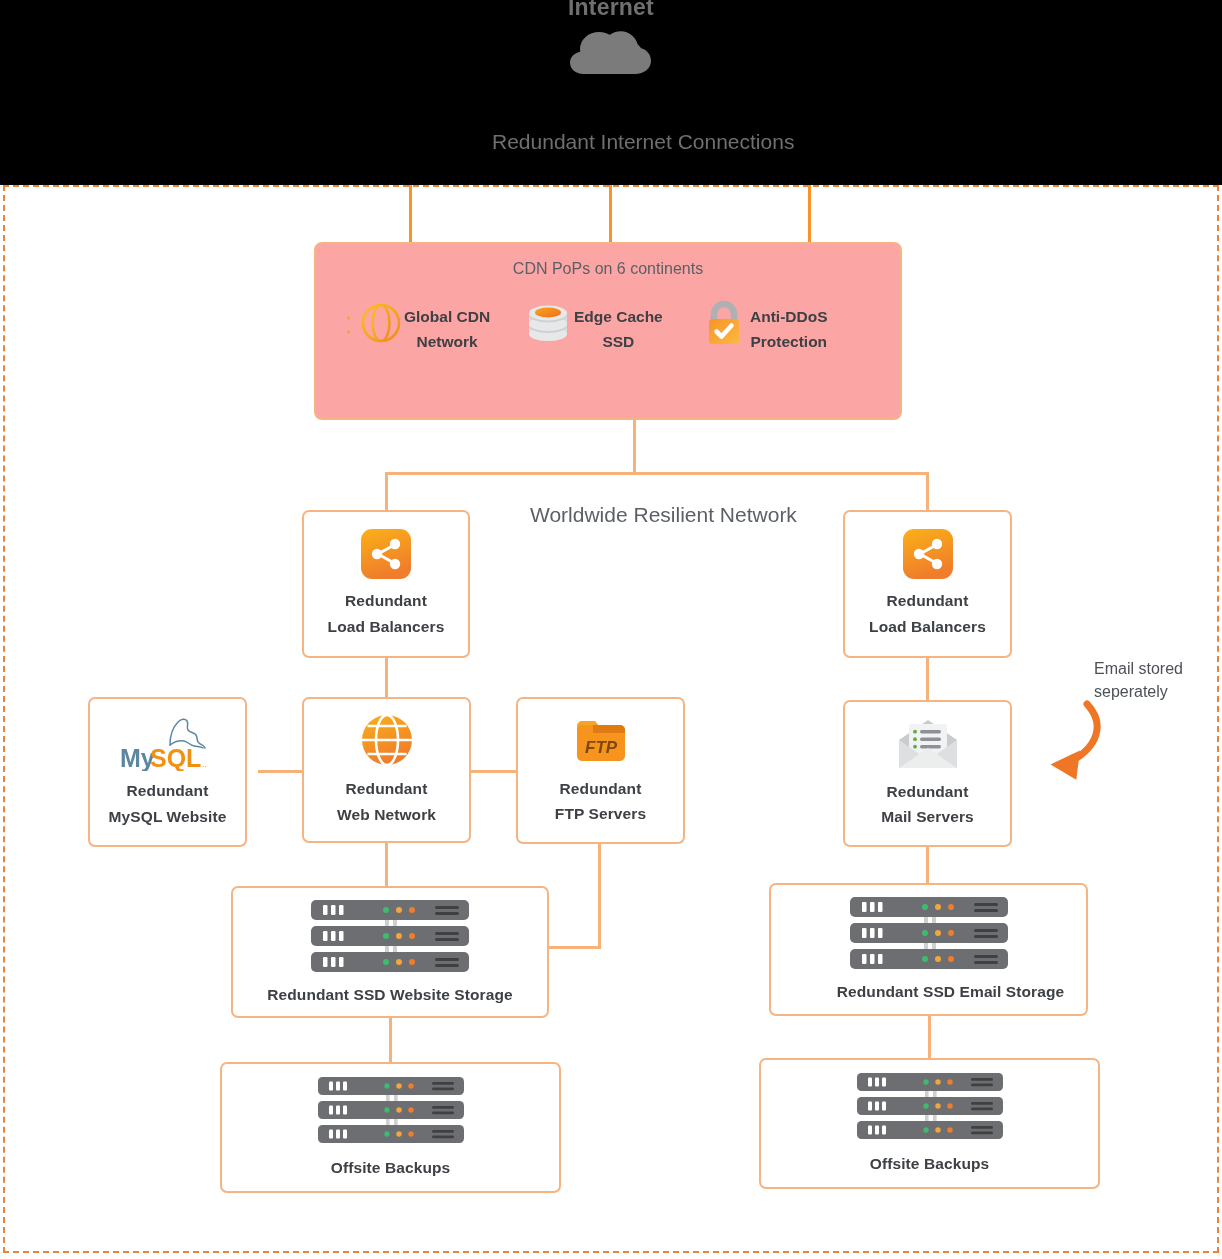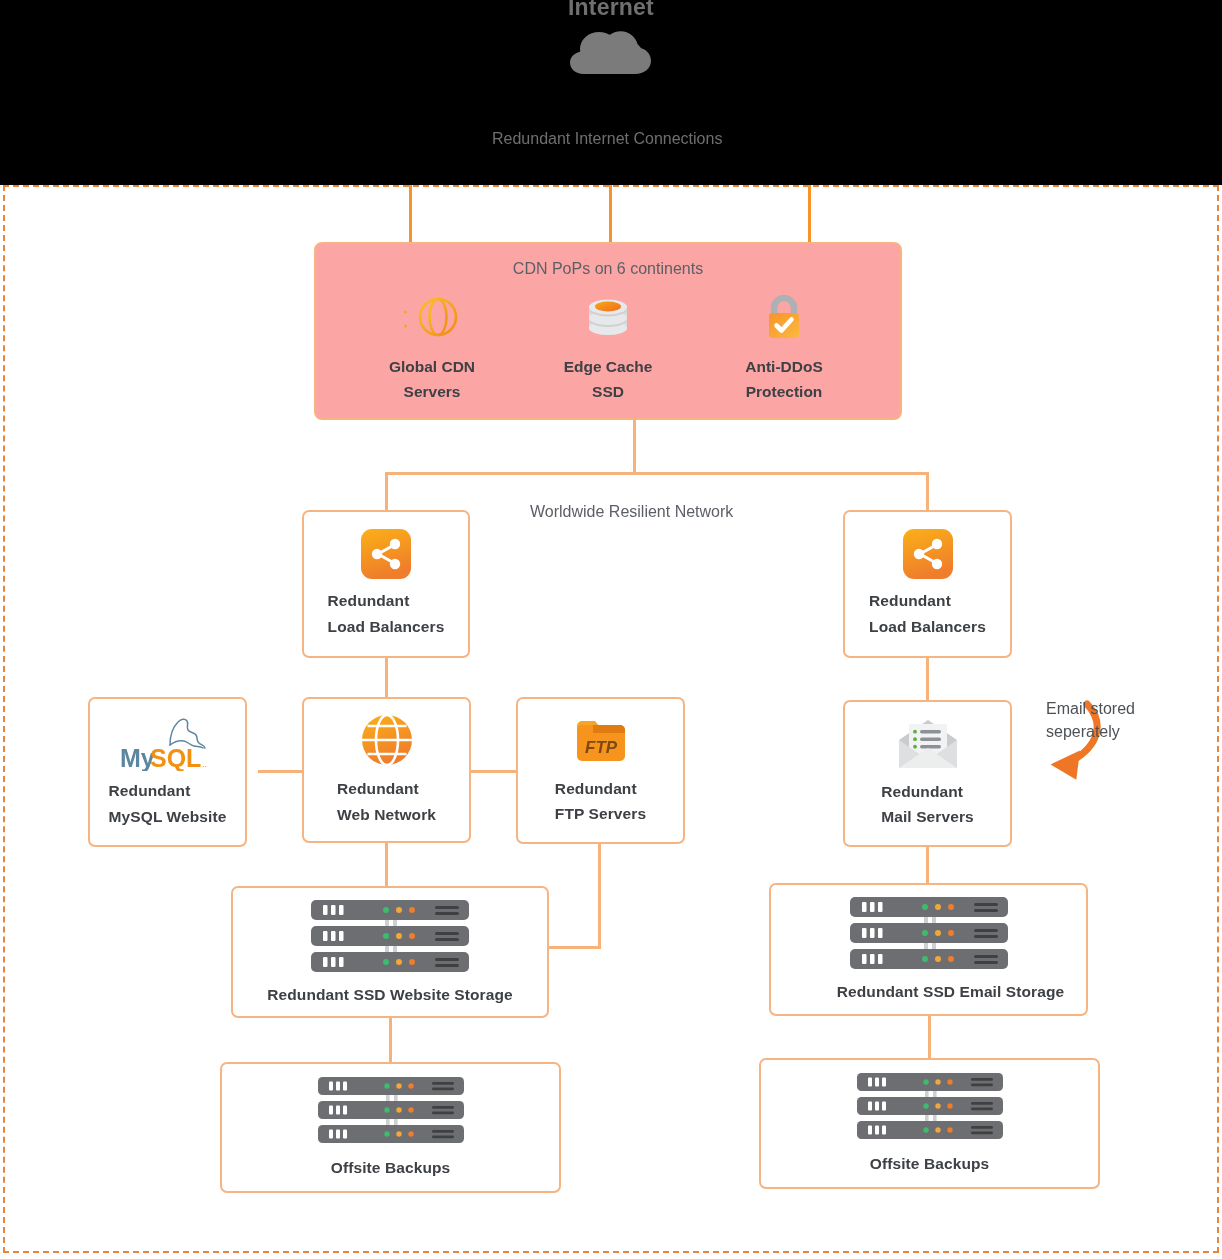--- a/index.html
+++ b/index.html
@@ -70,7 +70,7 @@
   
   .line-label {
     position:absolute; background:#ffffff; padding:0 12px;
-    font-size:16px; color:#5c6066; white-space:nowrap; z-index:6;
+    font-size:21px; color:#5c6066; white-space:nowrap; z-index:6;
   }
   .line-label.on-dark { background:#000000; color:#6f6f6f; }
 

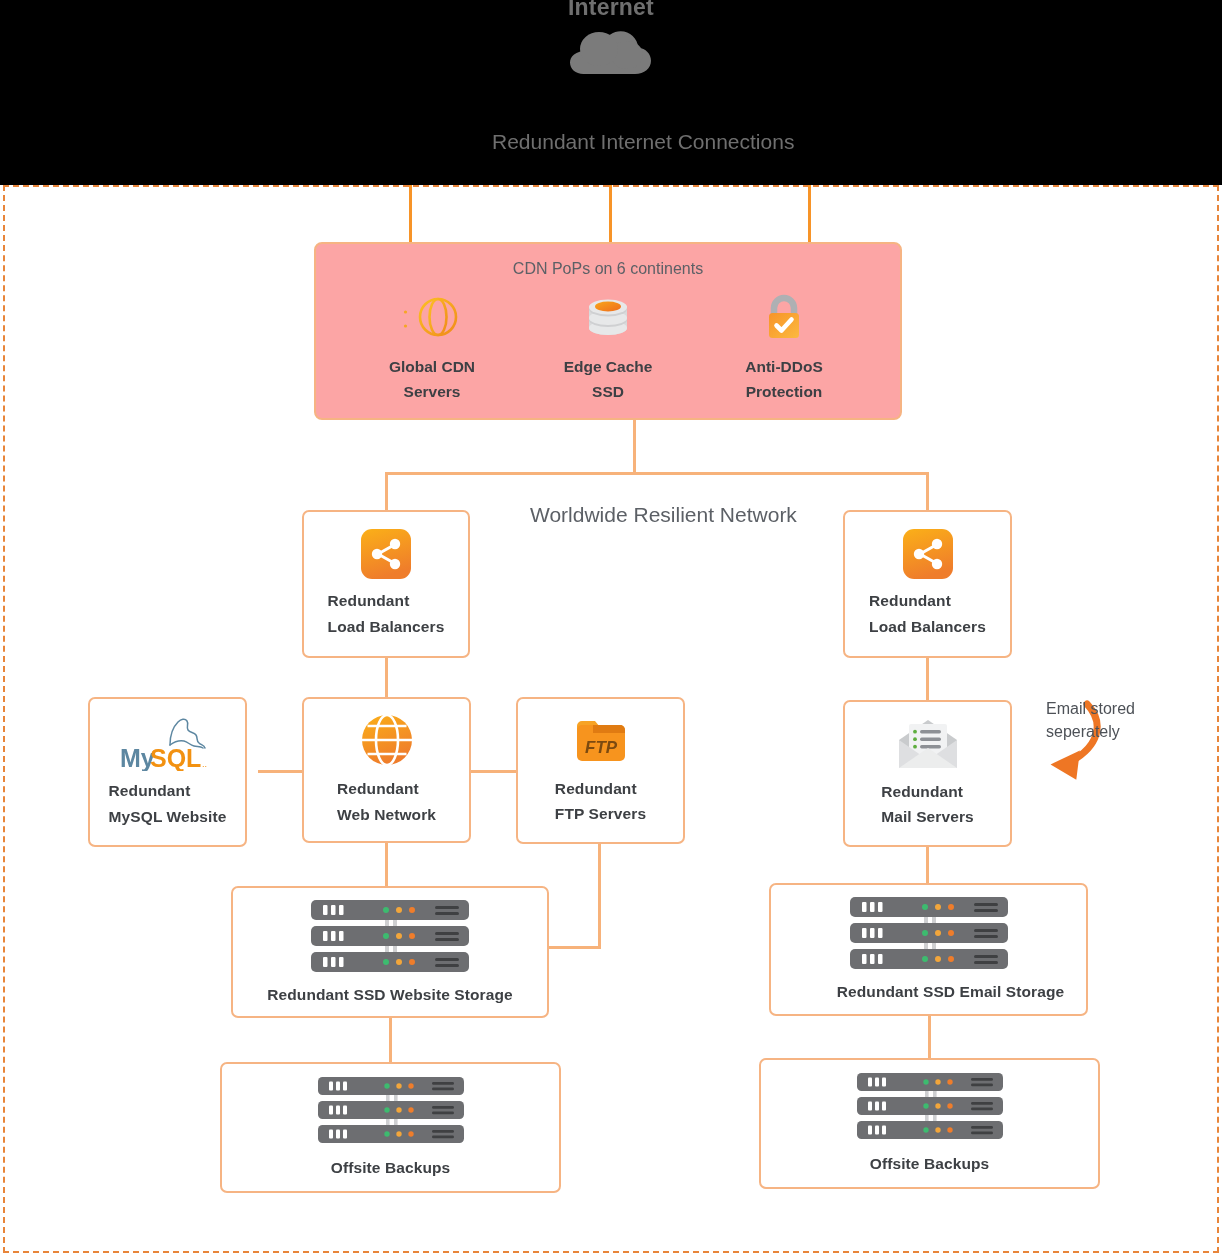--- a/index.html
+++ b/index.html
@@ -61,7 +61,7 @@
   }
   .cdn-cols { position:absolute; left:0; top:48px; width:100%;
               display:flex; justify-content:space-around; padding:0 28px; }
-  .cdn-col { width:172px; display:flex; flex-direction:column; align-items:center; }
+  .cdn-col { width:172px; display:flex; align-items:center; }
   .cdn-col .cap {
     margin-top:12px; font-size:15.5px; font-weight:700; color:#3d4044;
     line-height:1.62; text-align:center;

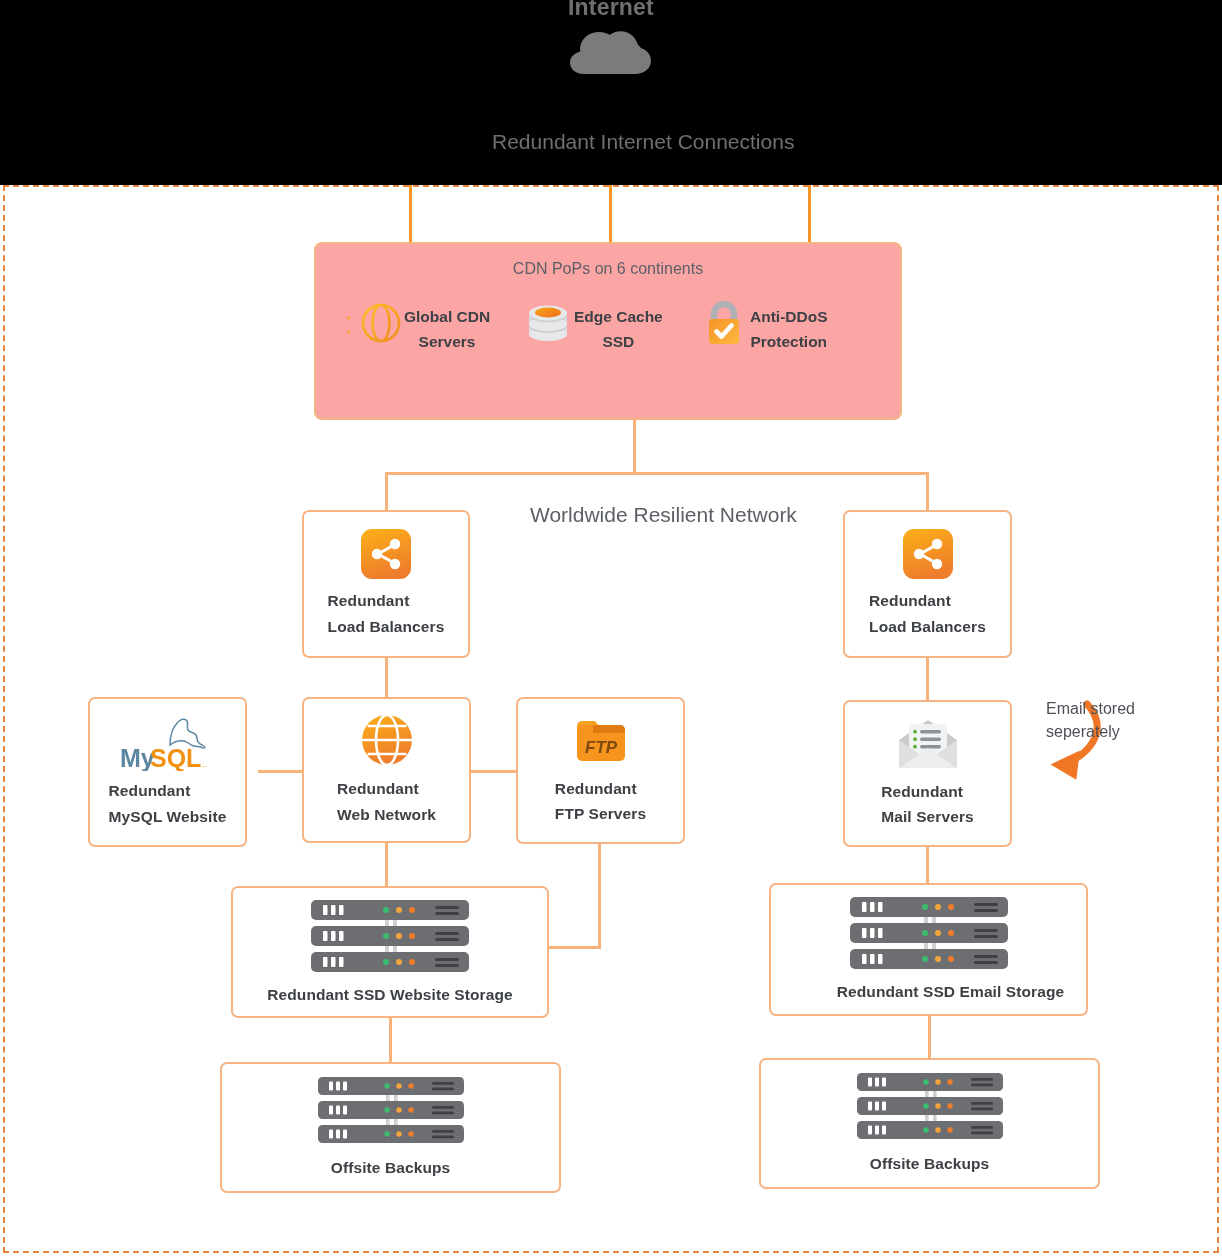--- a/index.html
+++ b/index.html
@@ -174,7 +174,7 @@
         </svg>
         <div class="cap">
           <span>Global CDN</span><br>
-          <span>Servers</span>
+          <span>Network</span>
         </div>
       </div>
 

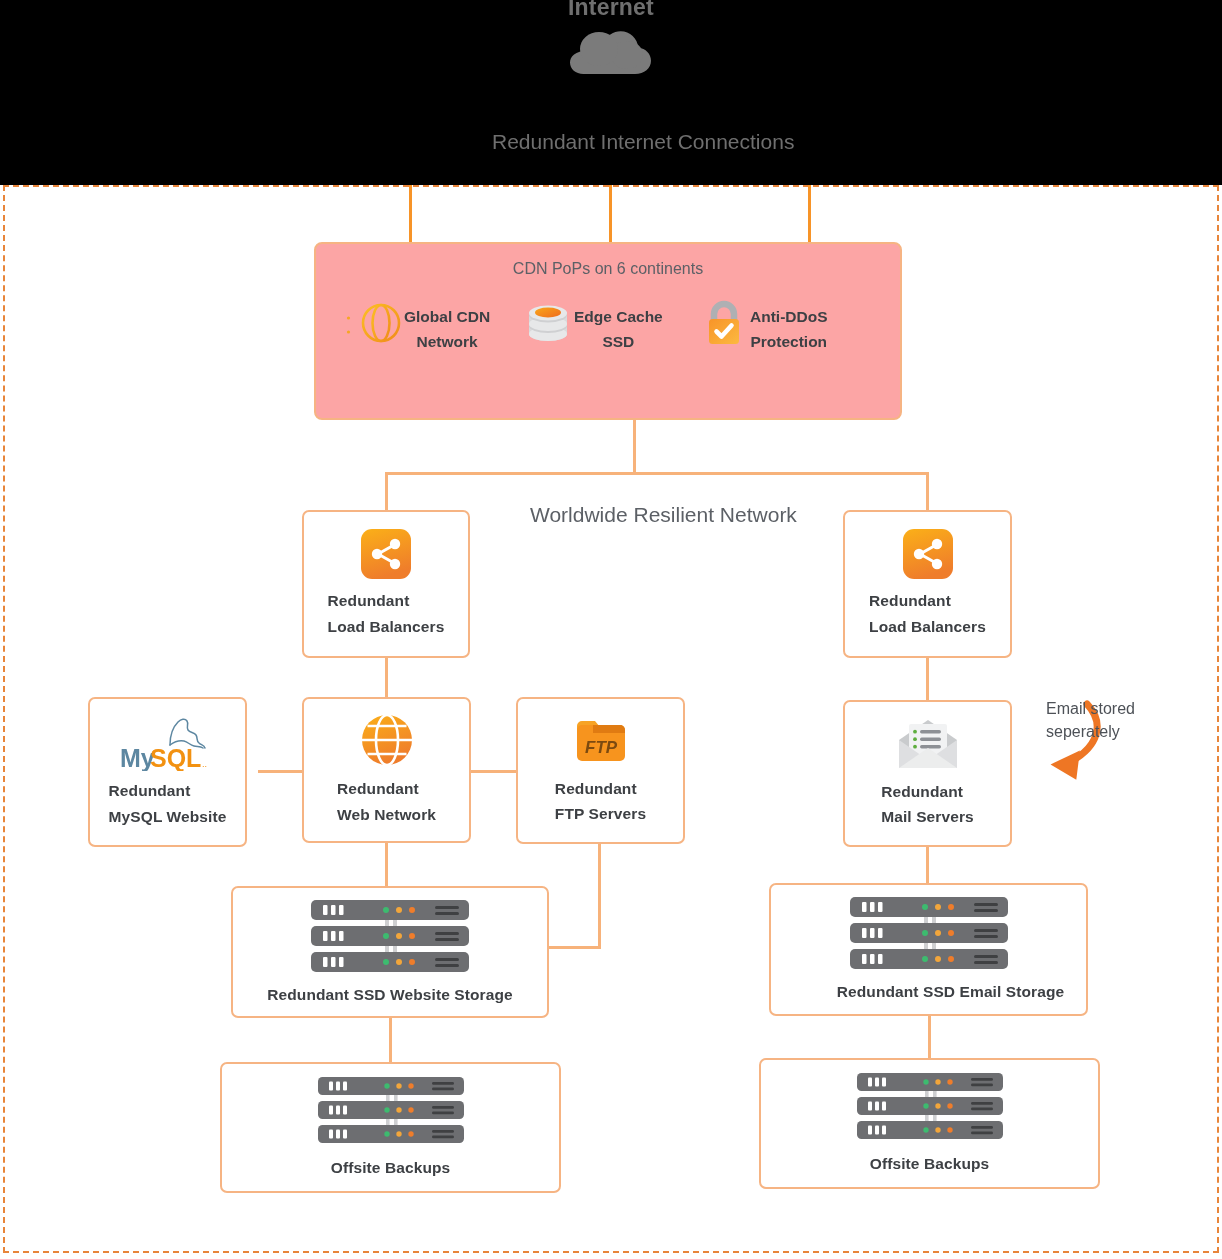--- a/index.html
+++ b/index.html
@@ -46,7 +46,7 @@
   }
   .box .cap {
     font-size:15.5px; font-weight:700; color:#3d4044;
-    line-height:1.64; text-align:left; letter-spacing:.1px;
+    line-height:1.64; text-align:center; letter-spacing:.1px;
   }
   .box .cap.single { line-height:1.2; }
 

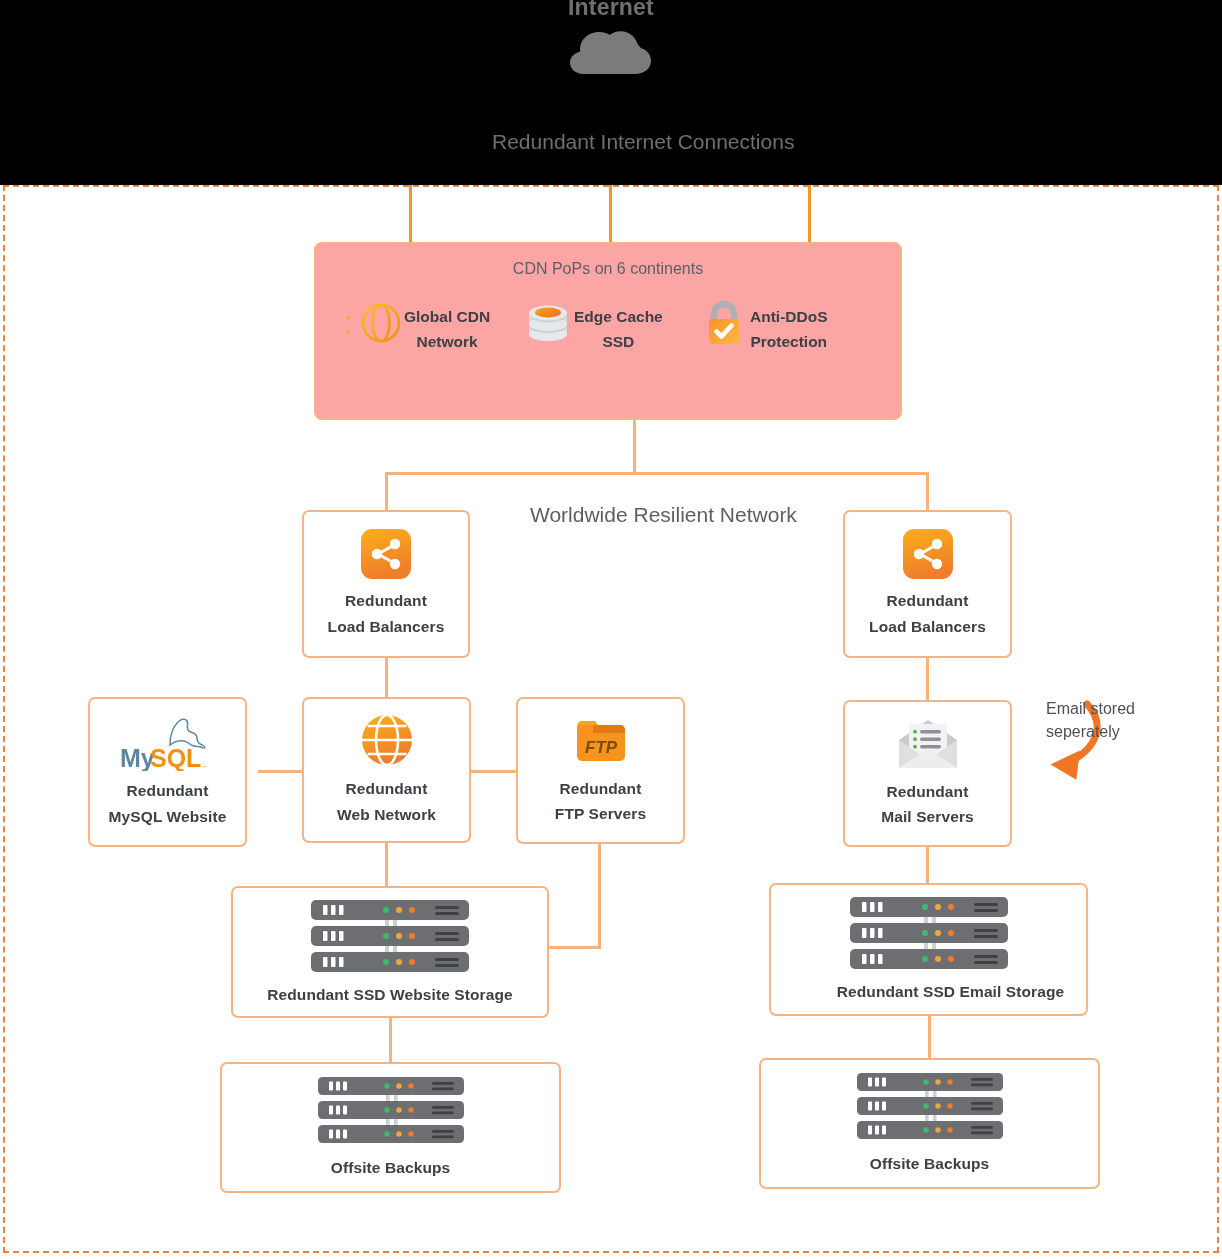--- a/index.html
+++ b/index.html
@@ -337,7 +337,7 @@
     </div>
   </div>
 
-  <div class="annot" style="left:1046px; top:658px;margin-top:40px;">
+  <div class="annot" style="left:1094px; top:658px;">
     <span>Email stored</span><br>
     <span>seperately</span>
   </div>

